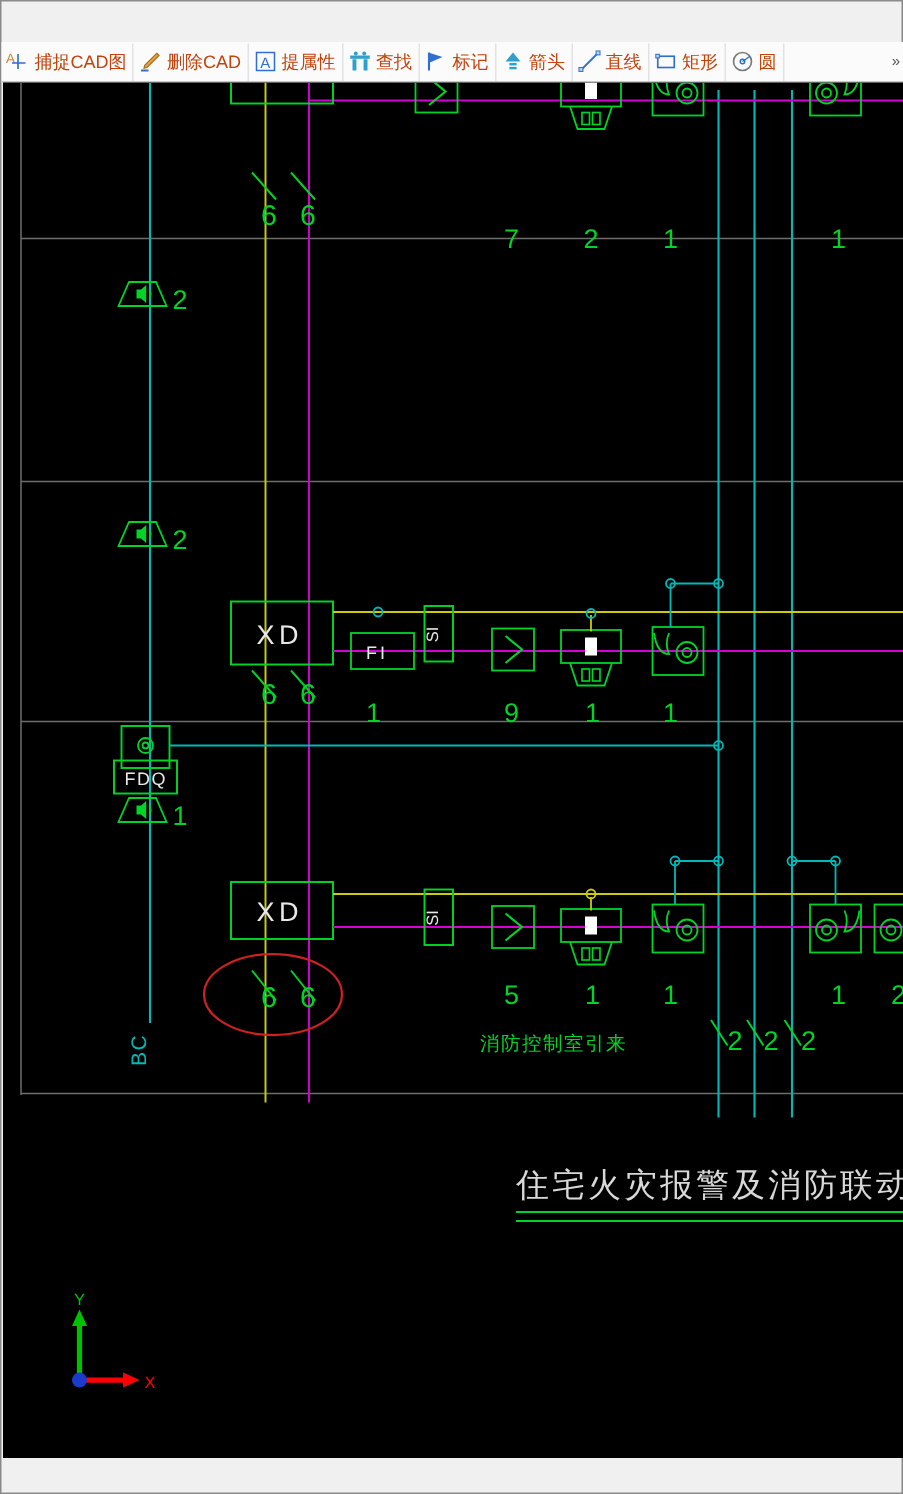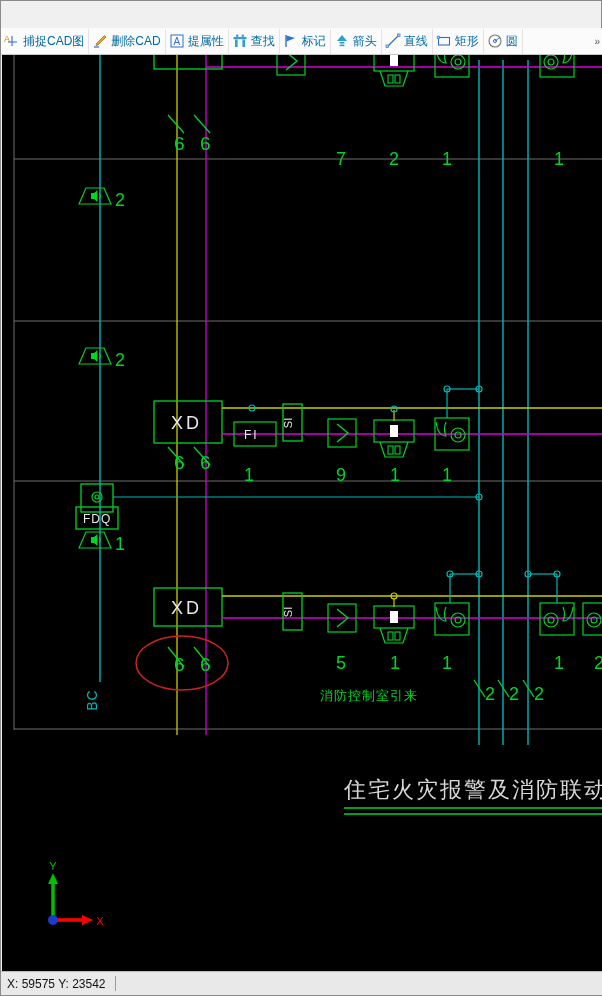--- a/index.html
+++ b/index.html
@@ -23,7 +23,7 @@
            display:flex;align-items:center;box-sizing:border-box;}
   .tool{display:flex;align-items:center;height:25px;padding:0 4px 0 3px;
         border-right:1px solid #e2e2e2;white-space:nowrap;}
-  .tool .tlabel{font-size:12px;color:#0369a1;margin-left:3px;}
+  .tool .tlabel{font-size:12px;color:#c2410c;margin-left:3px;}
   .tool .ticon{width:16px;height:16px;display:inline-block;position:relative;flex:0 0 16px;}
   .tbar-overflow{margin-left:auto;padding-right:5px;color:#555;font-size:10px;letter-spacing:-2px;}
 

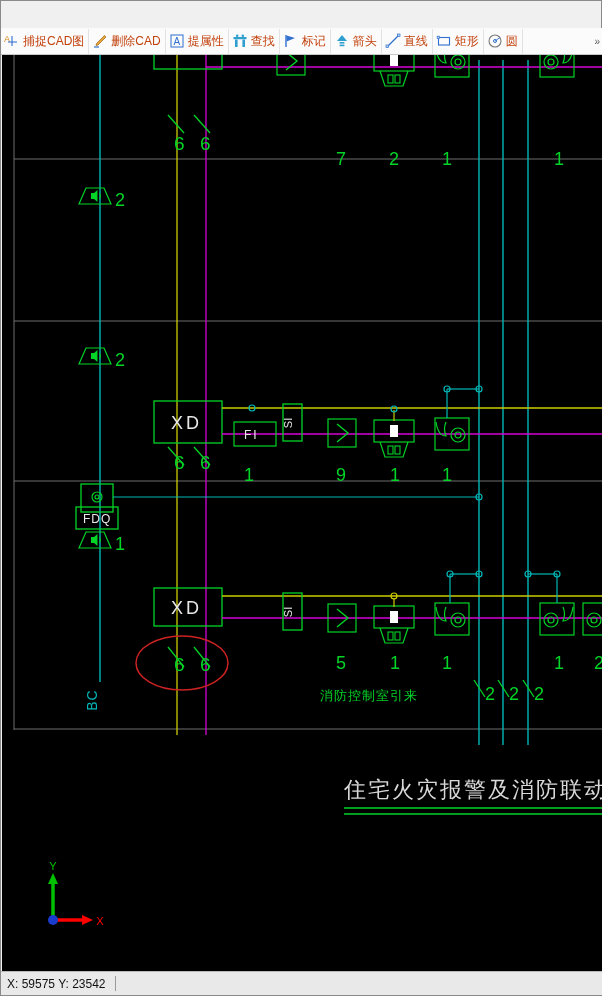--- a/index.html
+++ b/index.html
@@ -395,10 +395,6 @@
     </svg>
   </div>
 
-  <div class="statusbar">
-    <span class="coords">X: 59575  Y: 23542</span>
-    <span class="vsep"></span>
-  </div>
 
 </div>
 

